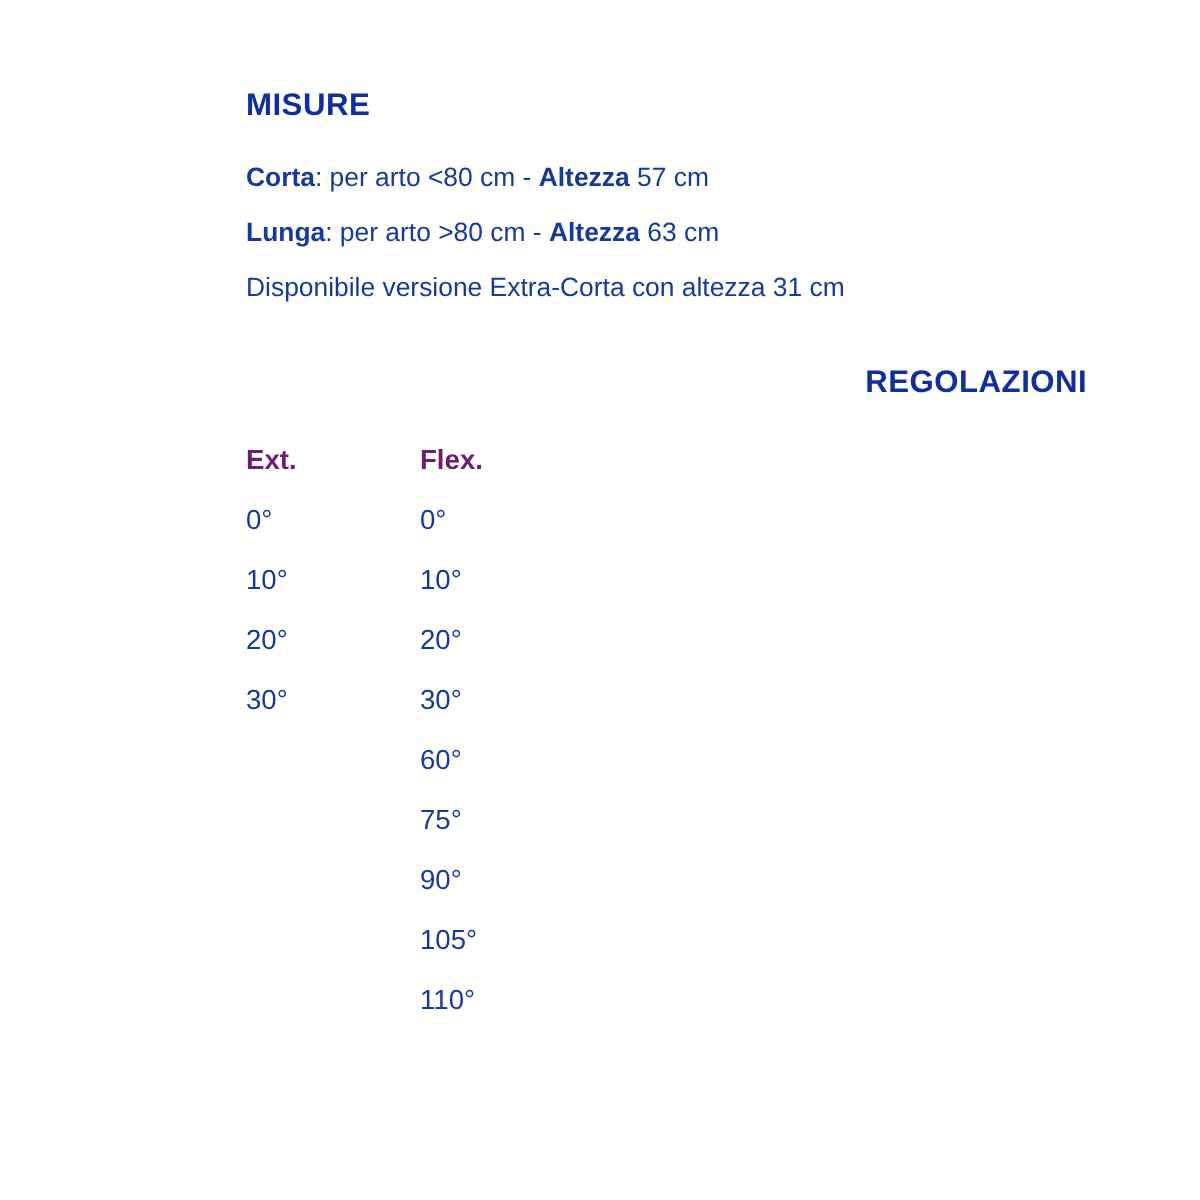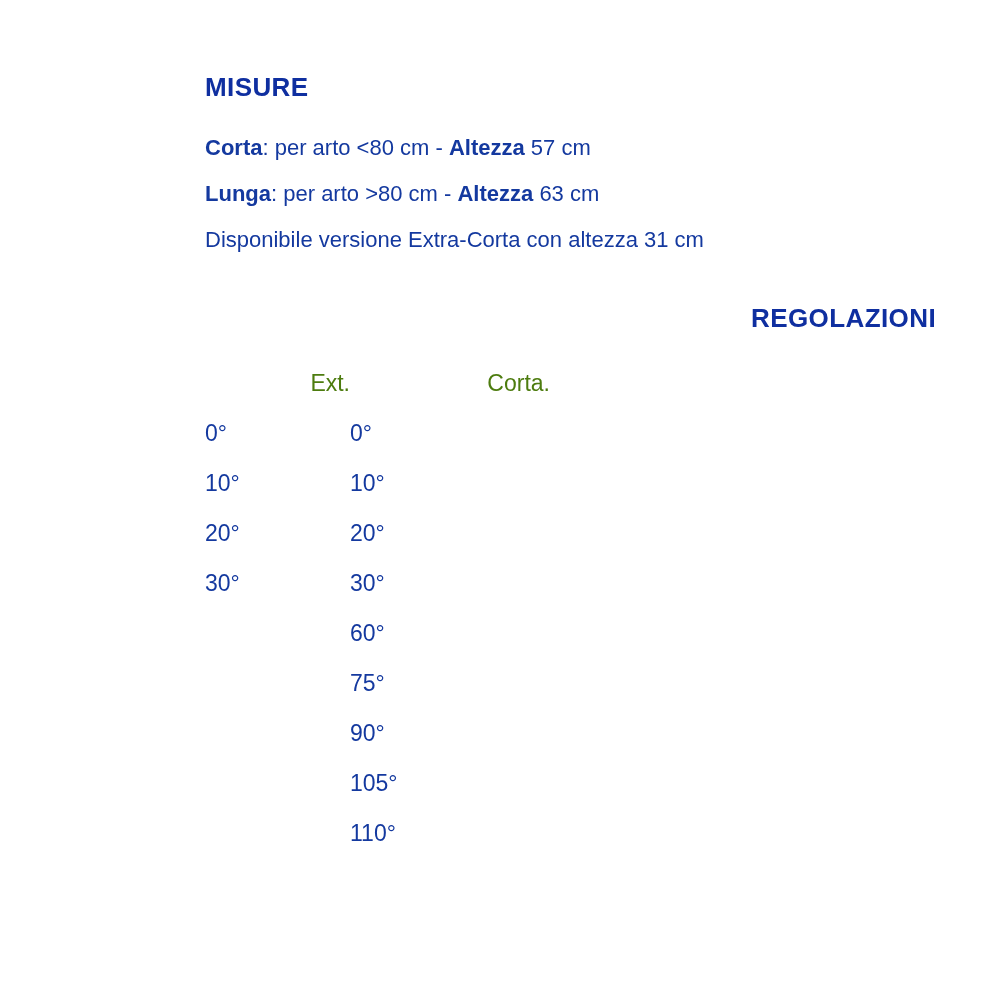--- a/index.html
+++ b/index.html
@@ -19,7 +19,7 @@
     width: 1000px;
     height: 1000px;
     box-sizing: border-box;
-    padding: 72px 64px 40px 205px;
+    padding: 72px 94px 40px 205px;
   }
   .section-title {
     font-size: 26px;

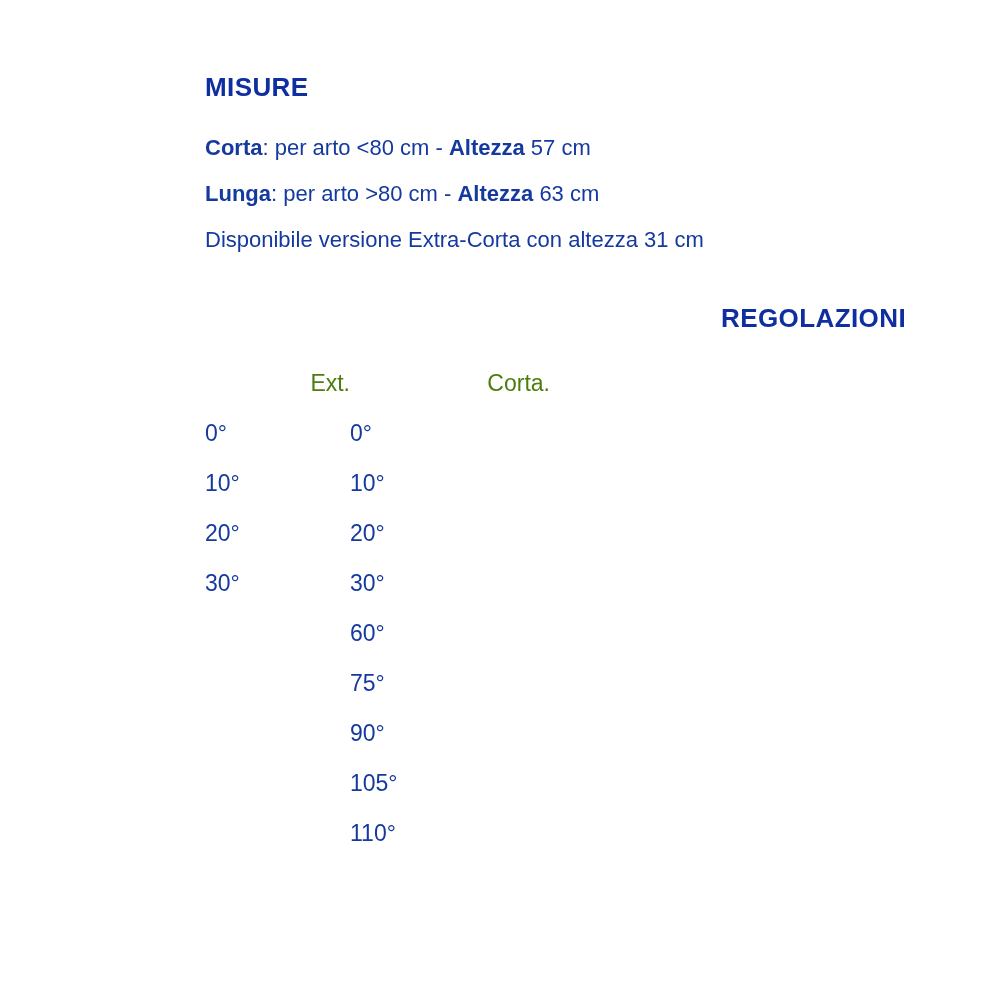--- a/index.html
+++ b/index.html
@@ -63,11 +63,10 @@
   }
   .col-head {
     font-size: 23px;
-    font-weight: normal;
-    color: #4d7c0f;
+    font-weight: bold;
+    color: #701a75;
     line-height: 50px;
     height: 50px;
-    text-align: right;
   }
   .col-cell {
     font-size: 23px;

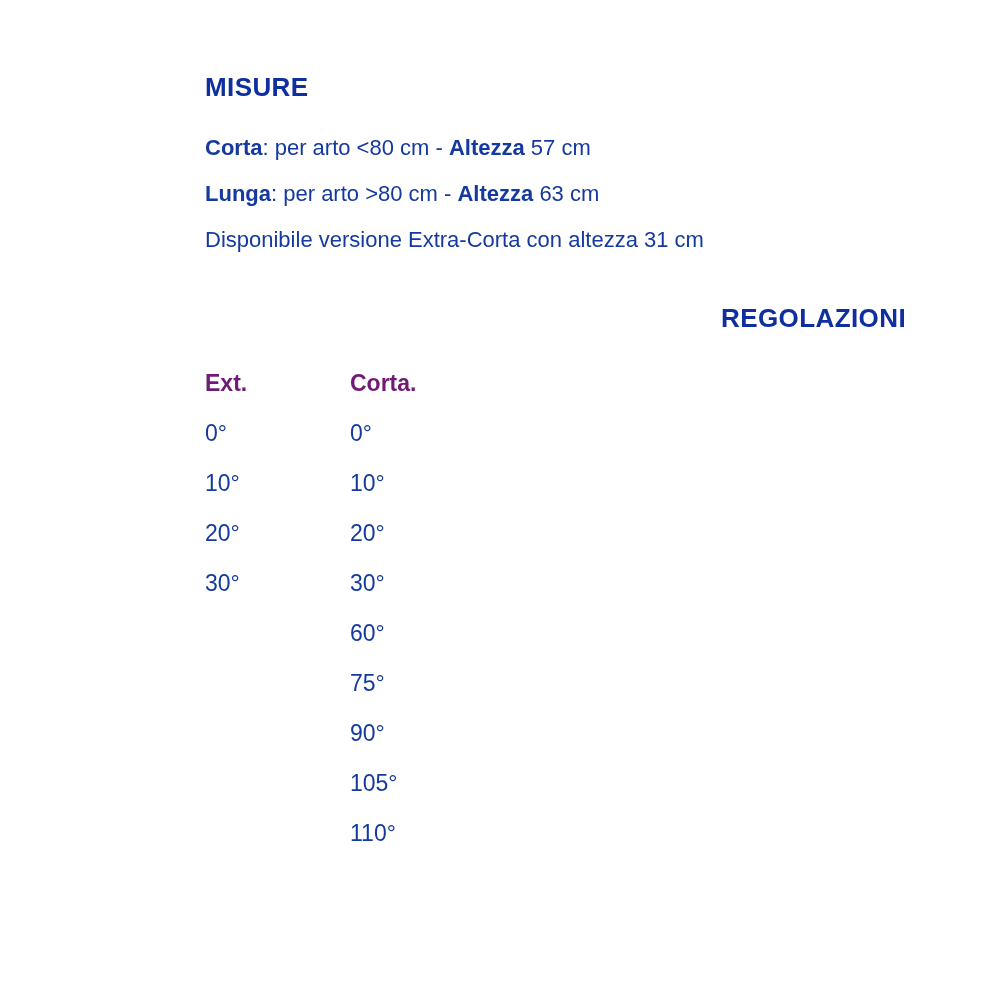--- a/index.html
+++ b/index.html
@@ -107,7 +107,7 @@
       </div>
 
       <div class="adjust-col flex">
-        <div class="col-head">Corta.</div>
+        <div class="col-head">Flex.</div>
         <div class="col-cell">0°</div>
         <div class="col-cell">10°</div>
         <div class="col-cell">20°</div>

